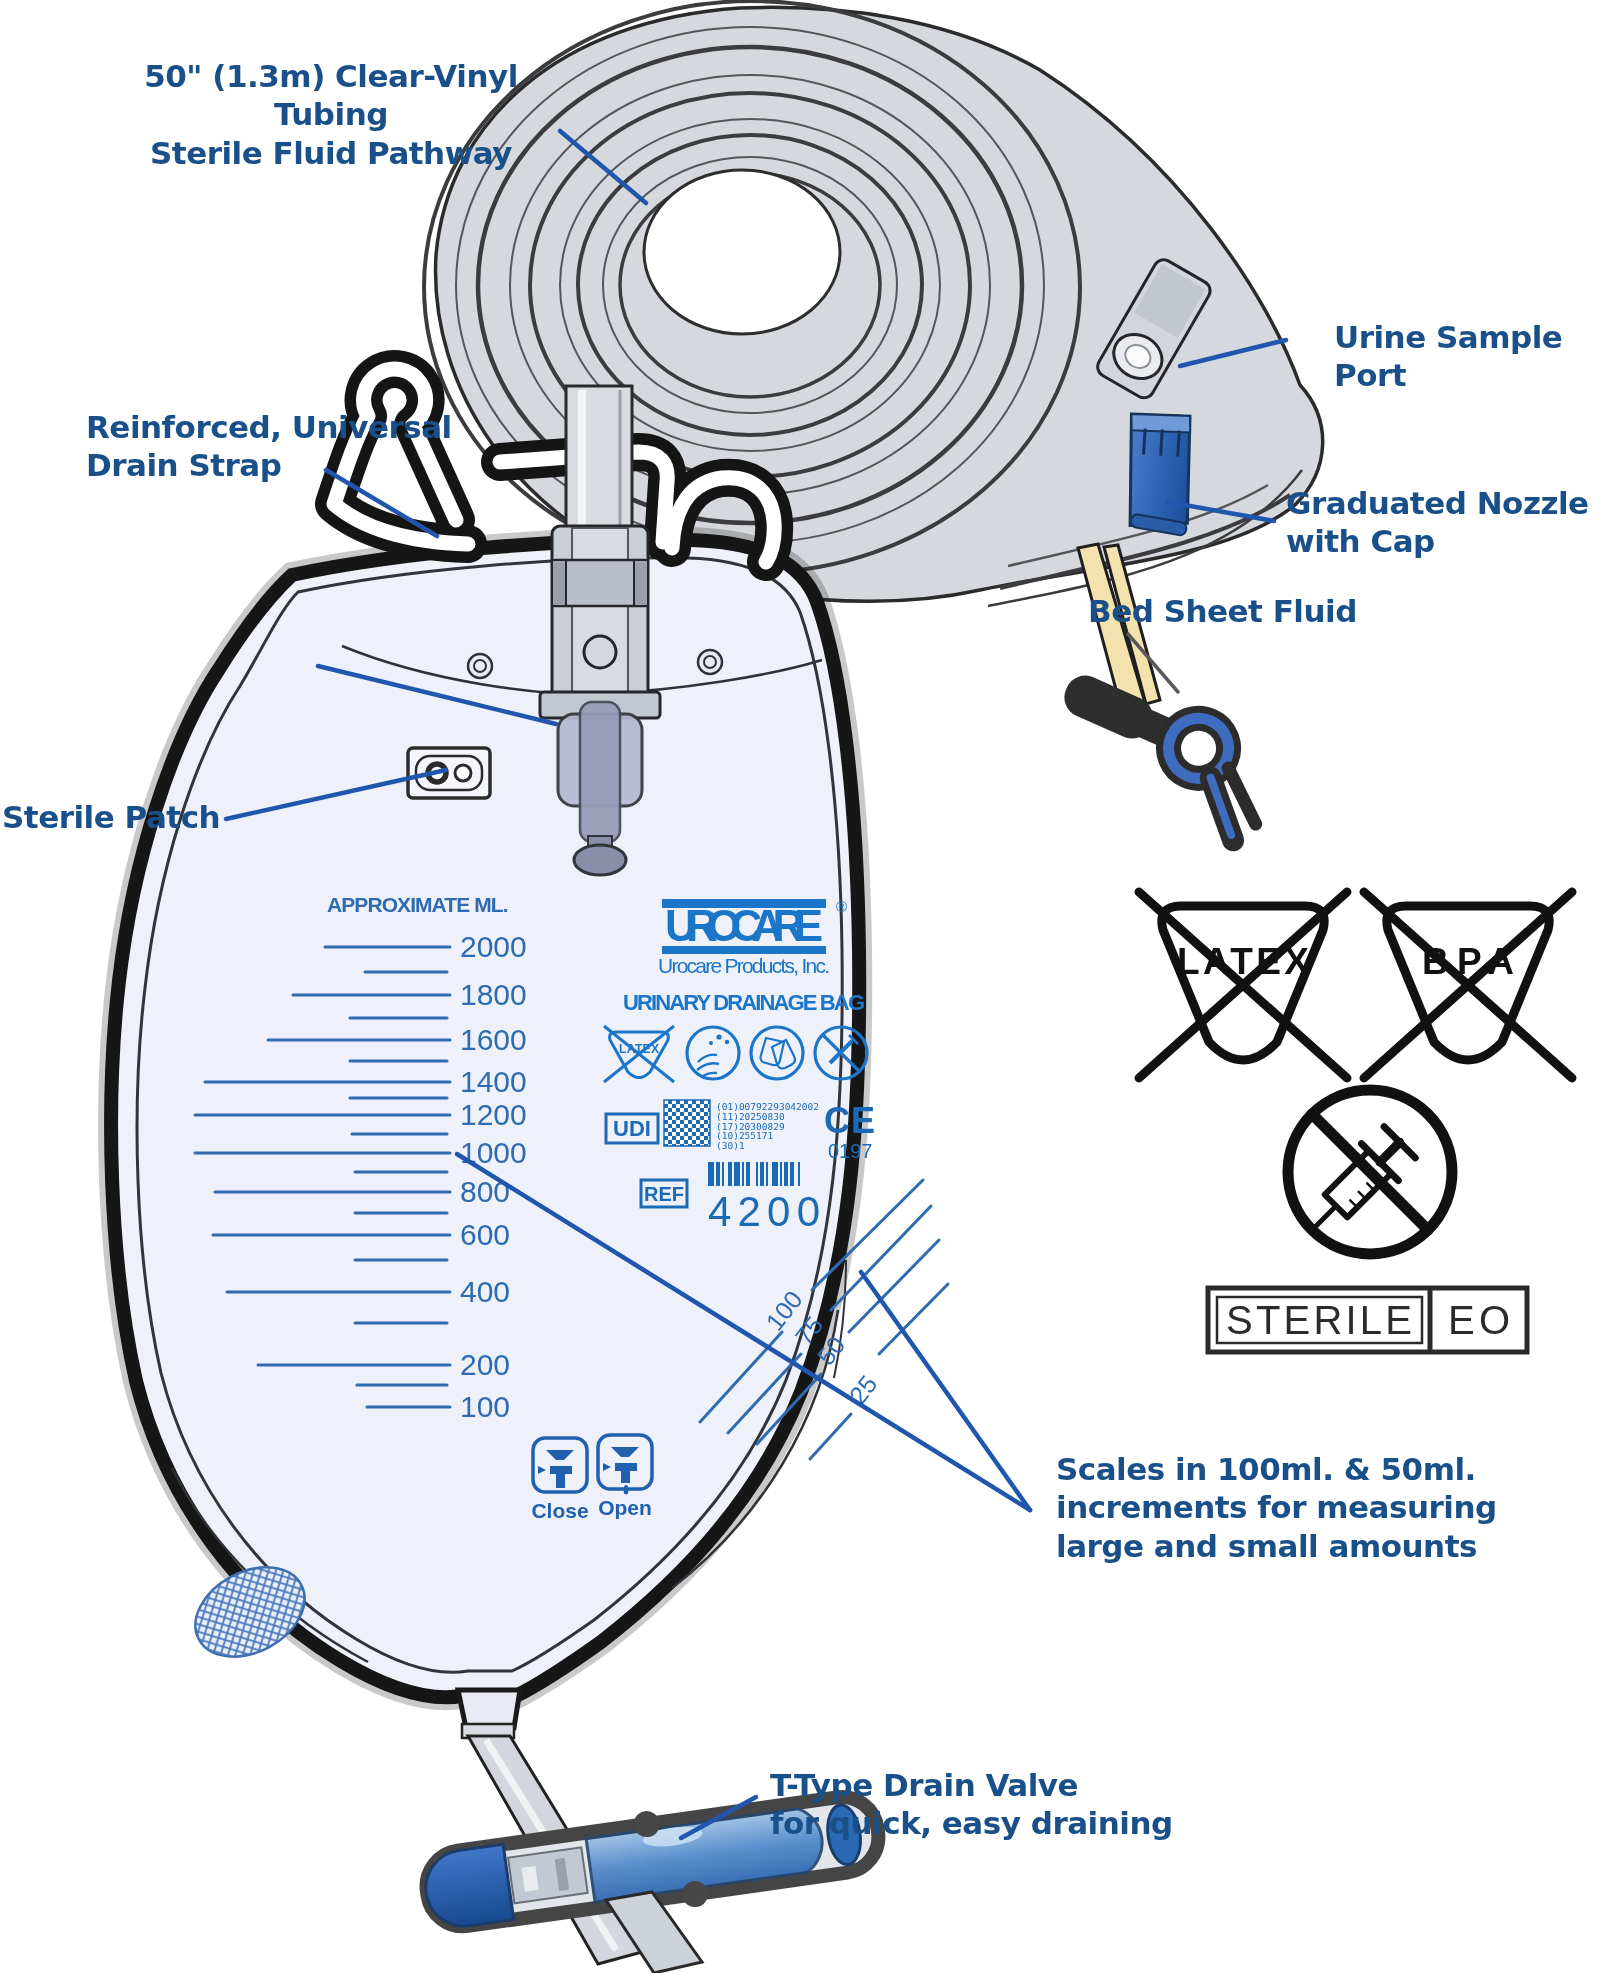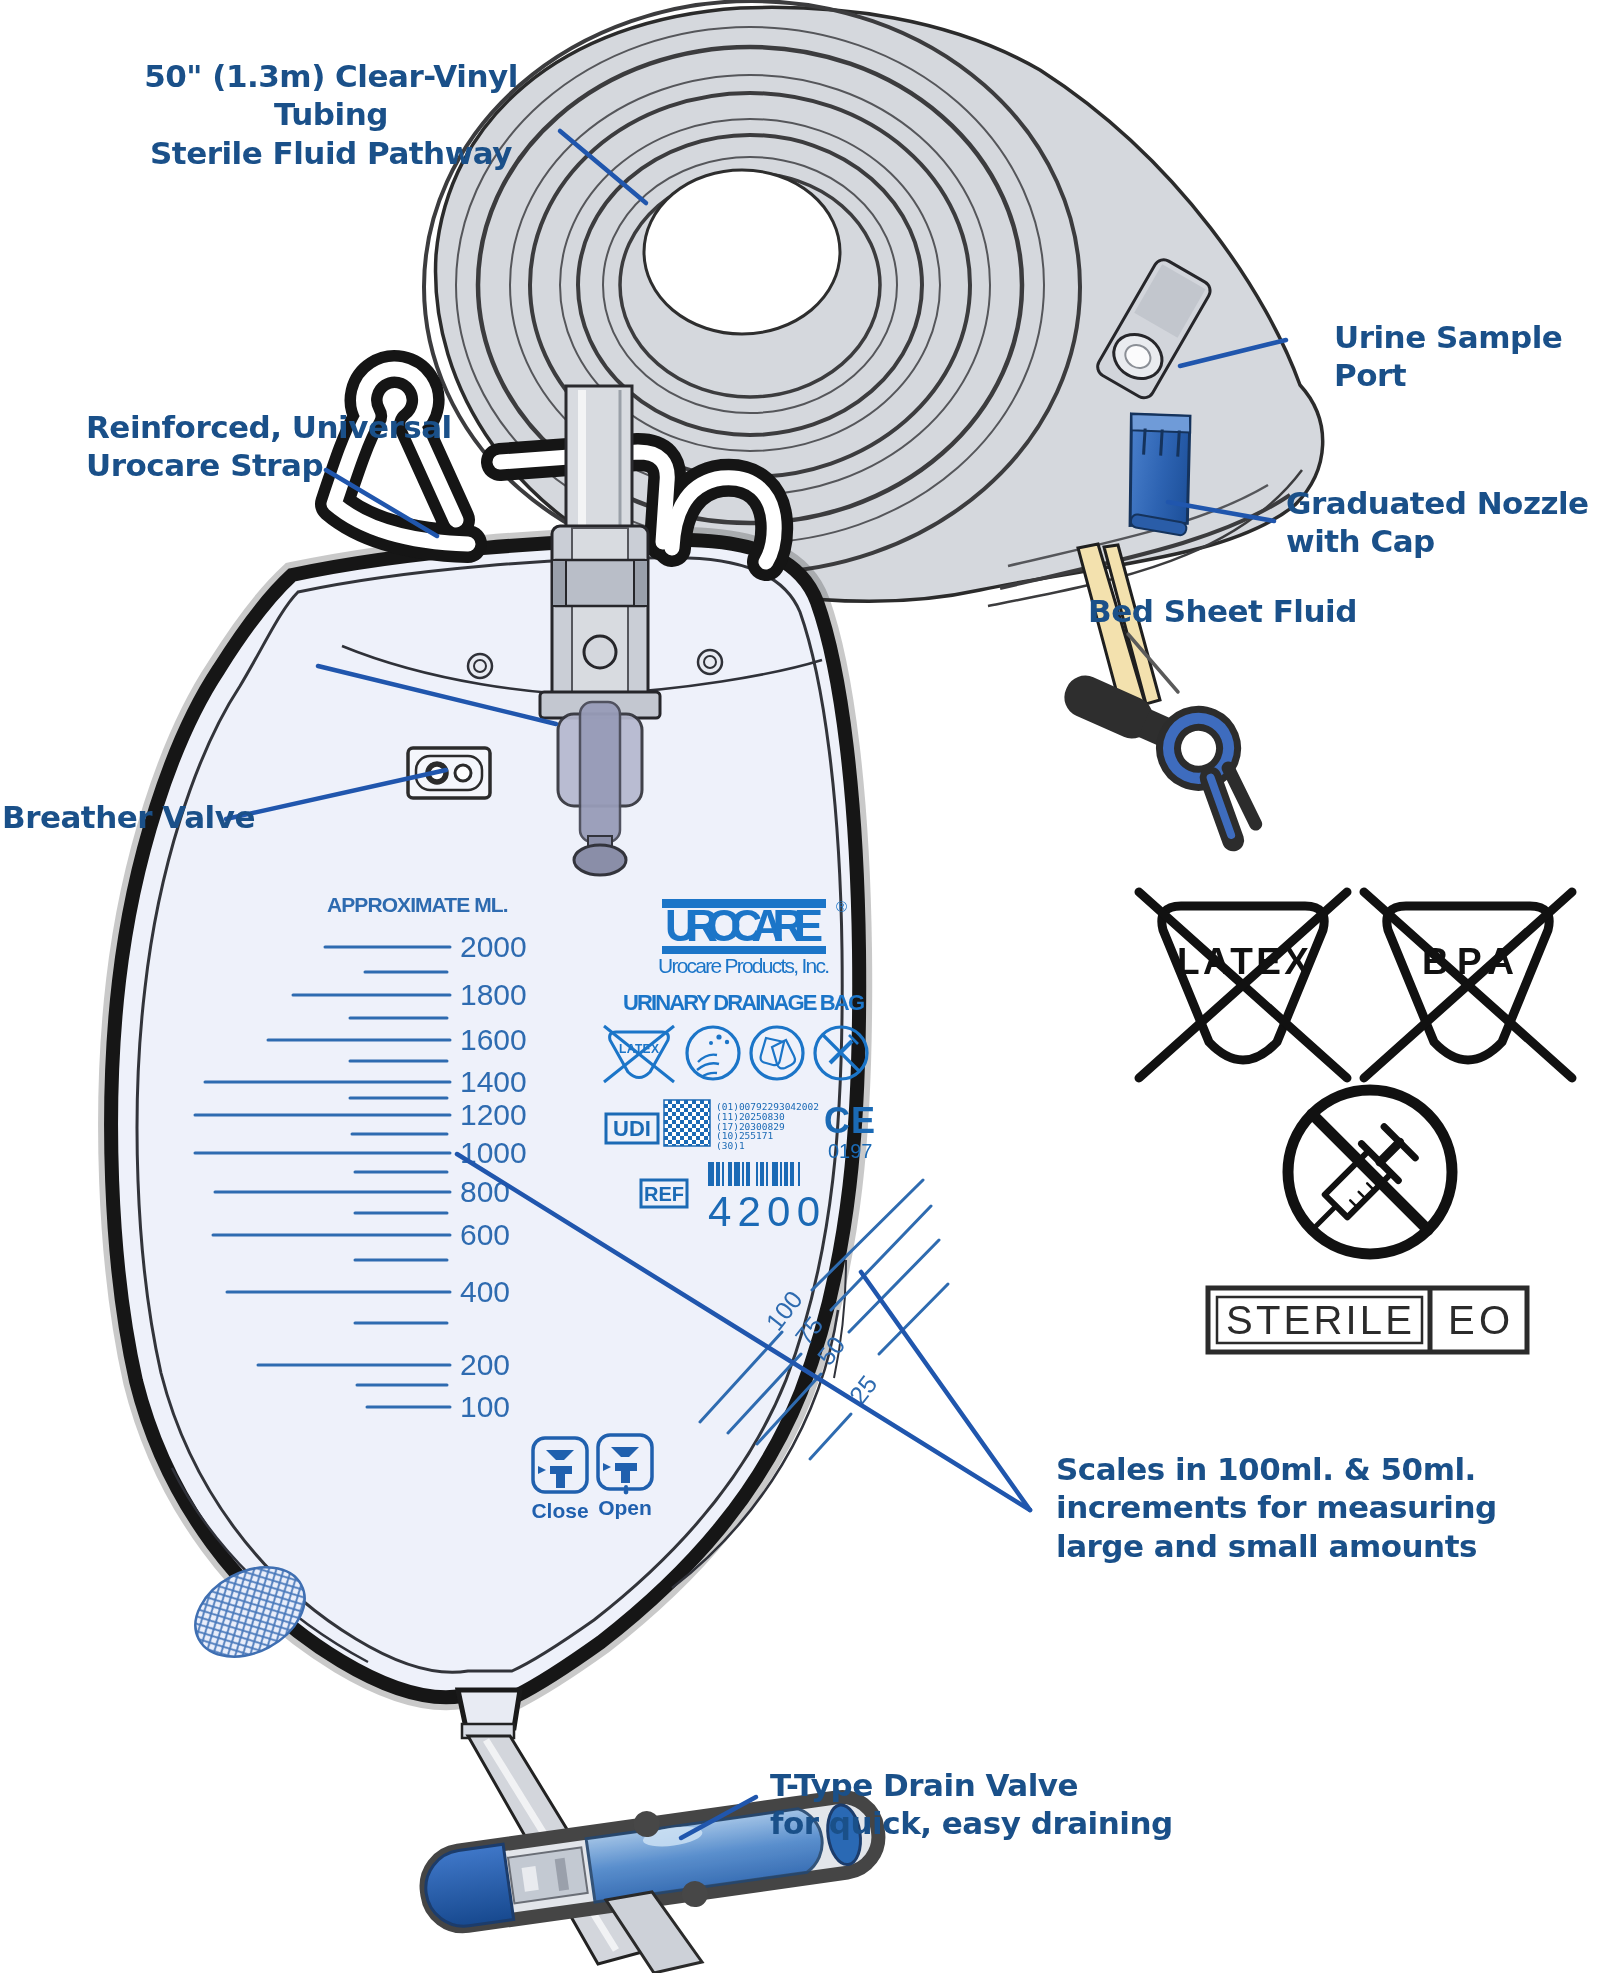--- a/index.html
+++ b/index.html
@@ -401,7 +401,7 @@
 Sterile Fluid Pathway</div>
 <div class="callout" style="left:1334px;top:318px">Urine Sample Port</div>
 <div class="callout" style="left:86px;top:408px">Reinforced, Universal
-Urocare Strap</div>
+Drain Strap</div>
 <div class="callout" style="left:1286px;top:484px">Graduated Nozzle
 with Cap</div>
 <div class="callout" style="left:1088px;top:592px">Bed Sheet Fluid</div>

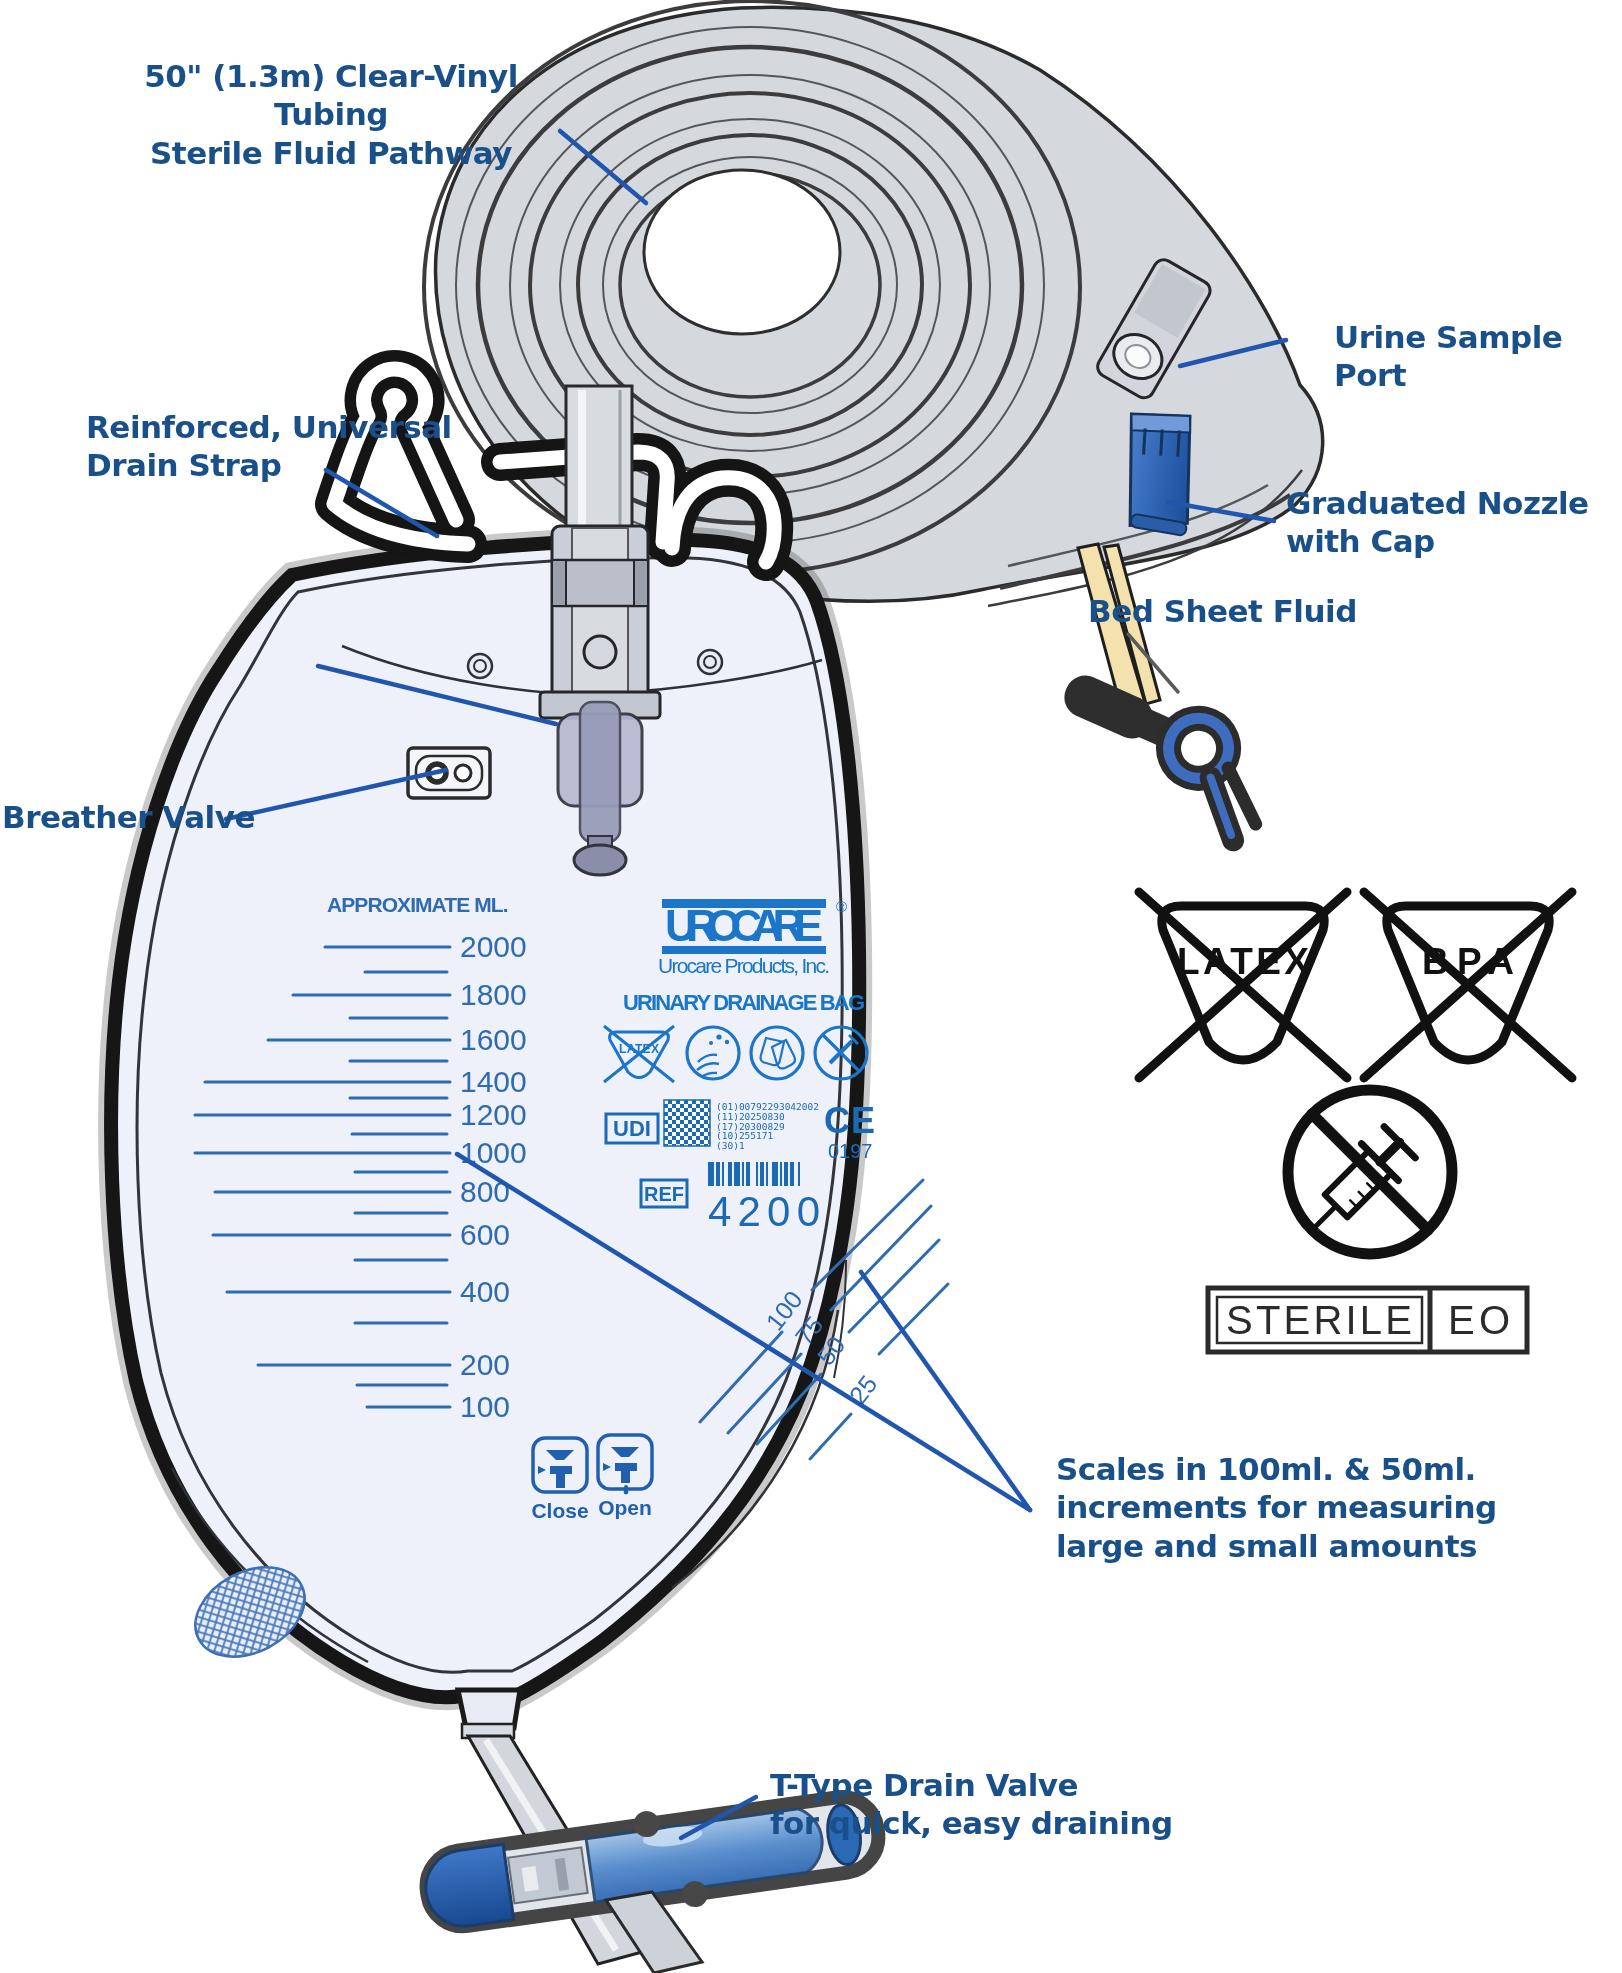--- a/index.html
+++ b/index.html
@@ -405,7 +405,7 @@
 <div class="callout" style="left:1286px;top:484px">Graduated Nozzle
 with Cap</div>
 <div class="callout" style="left:1088px;top:592px">Bed Sheet Fluid</div>
-<div class="callout" style="left:2px;top:798px">Breather Valve</div>
+<div class="callout" style="left:2px;top:798px">Sterile Patch</div>
 <div class="callout" style="left:1056px;top:1450px">Scales in 100ml. &amp; 50ml.
 increments for measuring
 large and small amounts</div>

